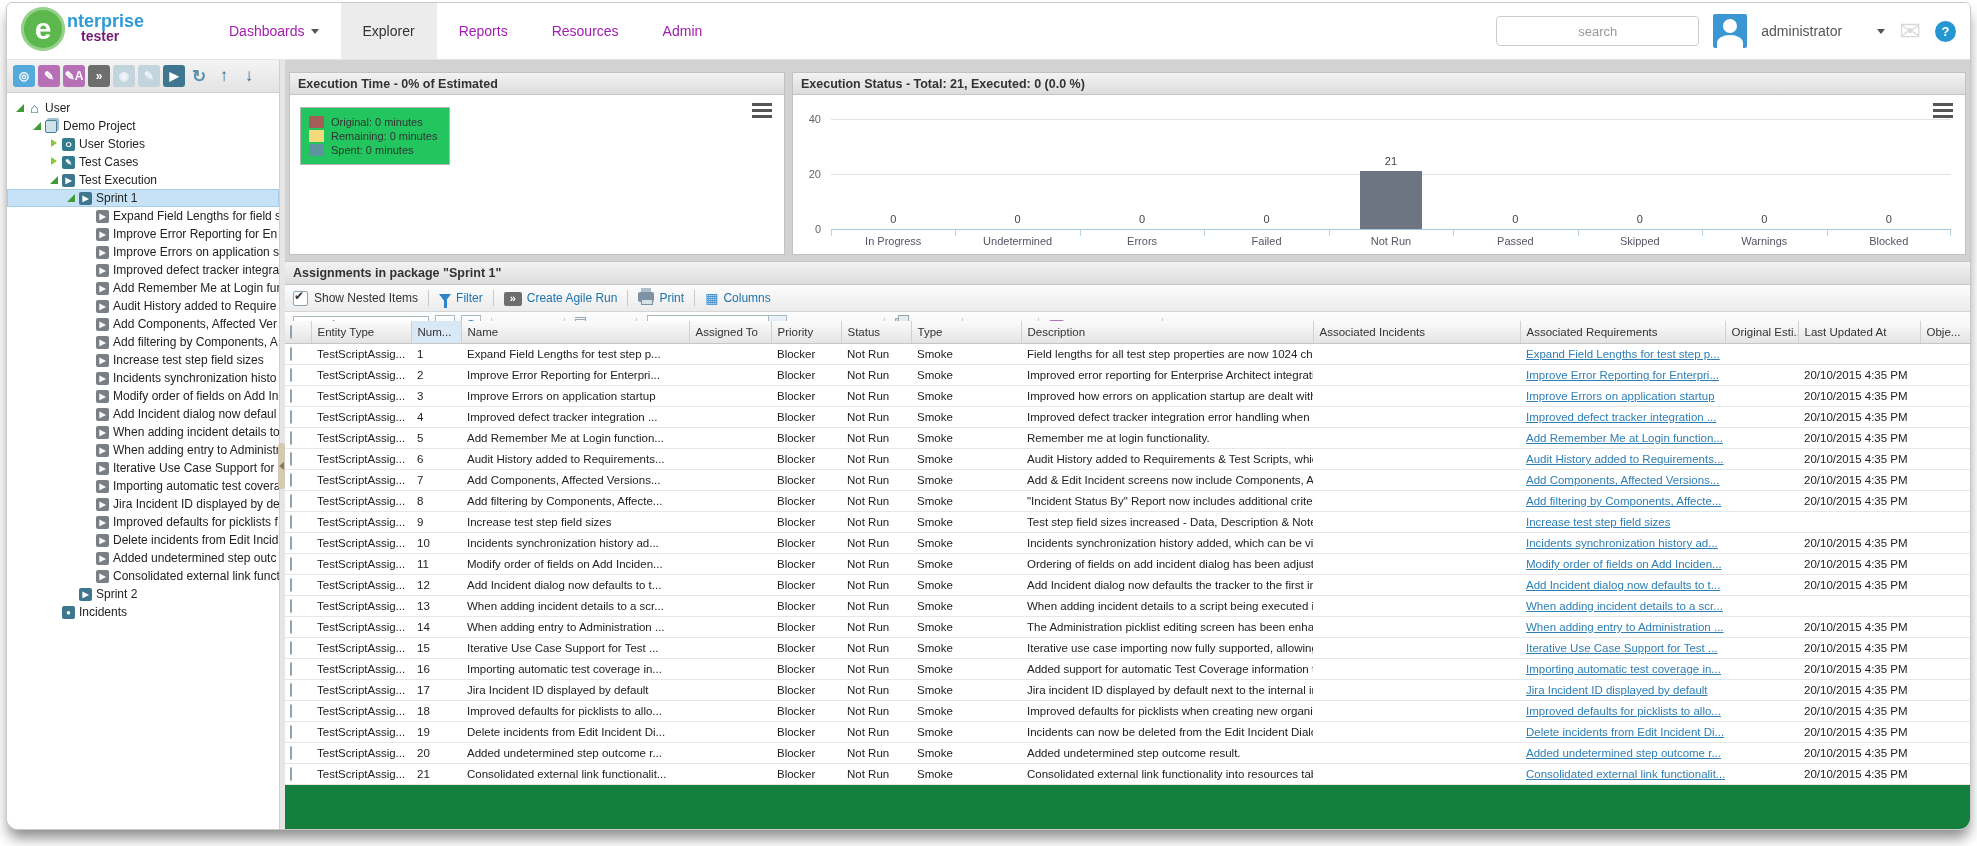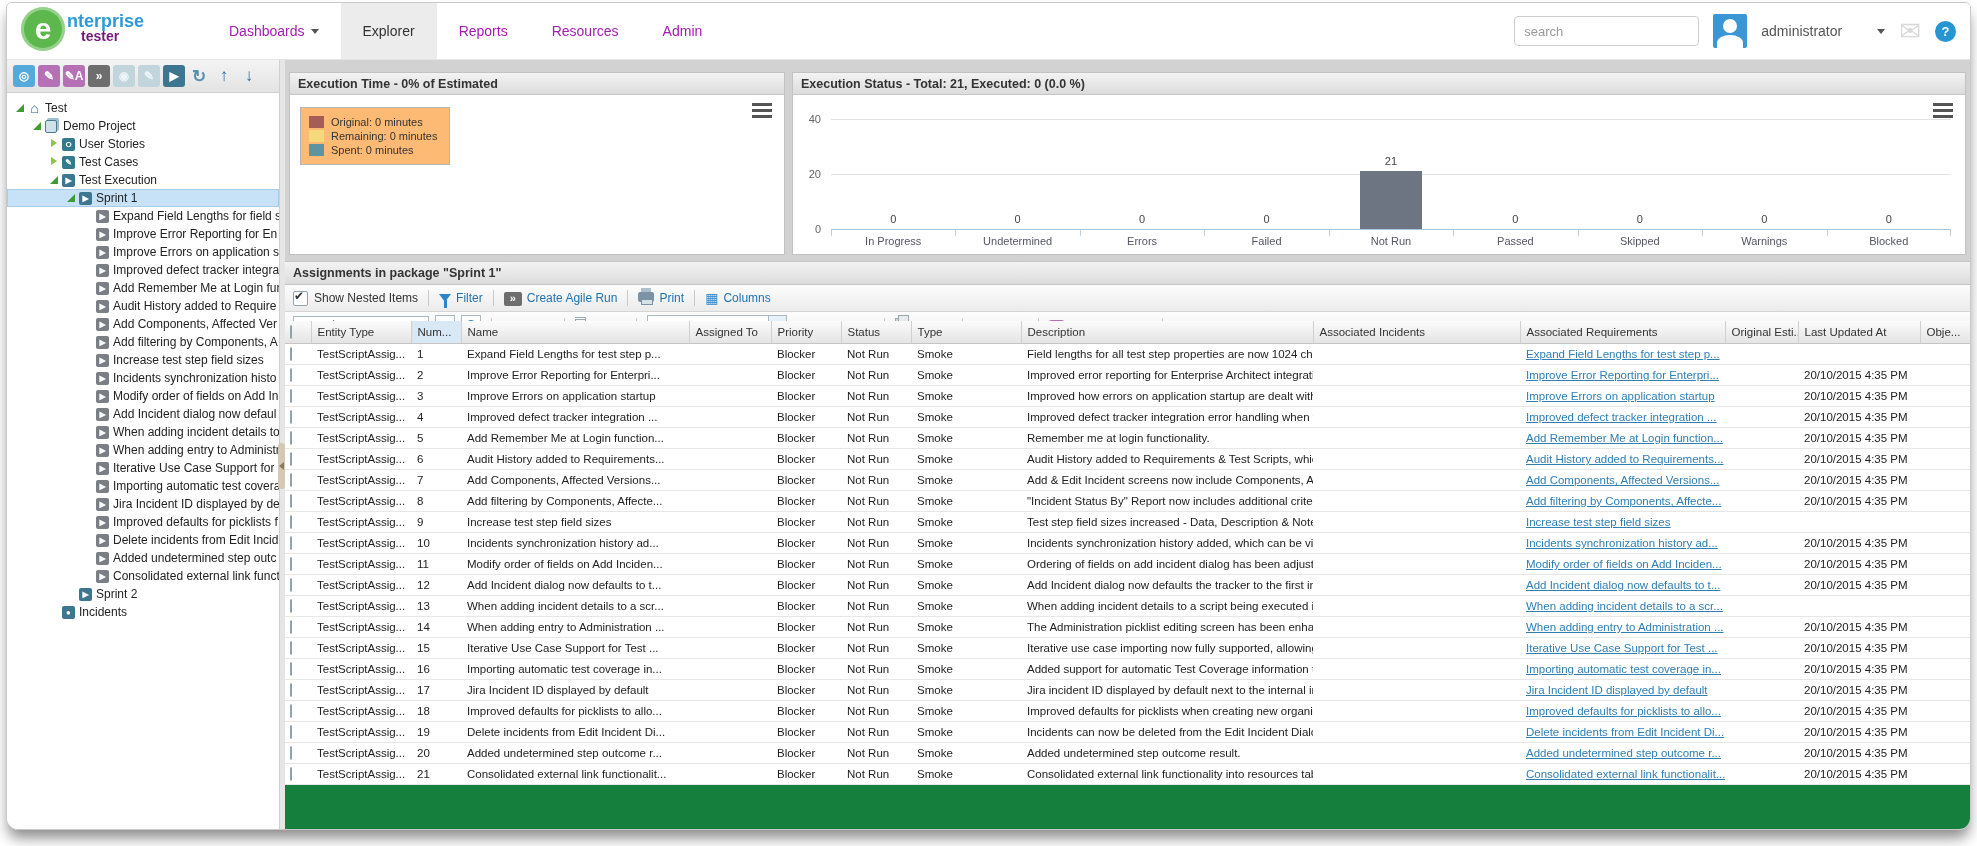--- a/index.html
+++ b/index.html
@@ -21,7 +21,7 @@
   .caret{display:inline-block;width:0;height:0;border-left:4px solid transparent;border-right:4px solid transparent;
          border-top:5px solid #555;margin-left:6px;}
   .hdr-right{position:absolute;right:14px;top:0;height:56px;display:flex;align-items:center;gap:14px;}
-  .search-box{width:165px;height:28px;border:1px solid #ccc;border-radius:4px;padding:0 9px;font-size:13px;color:#b91c1c;outline:none;}
+  .search-box{width:165px;height:28px;border:1px solid #ccc;border-radius:4px;padding:0 18px;font-size:13px;color:#b91c1c;outline:none;text-align:center;}
   .search-box::placeholder{color:#999;}
   .avatar{width:34px;height:34px;background:#3b97d3;position:relative;overflow:hidden;border-radius:2px;cursor:pointer;}
   .avatar::before{content:"";position:absolute;left:10px;top:5px;width:14px;height:14px;border-radius:50%;background:#fff;}

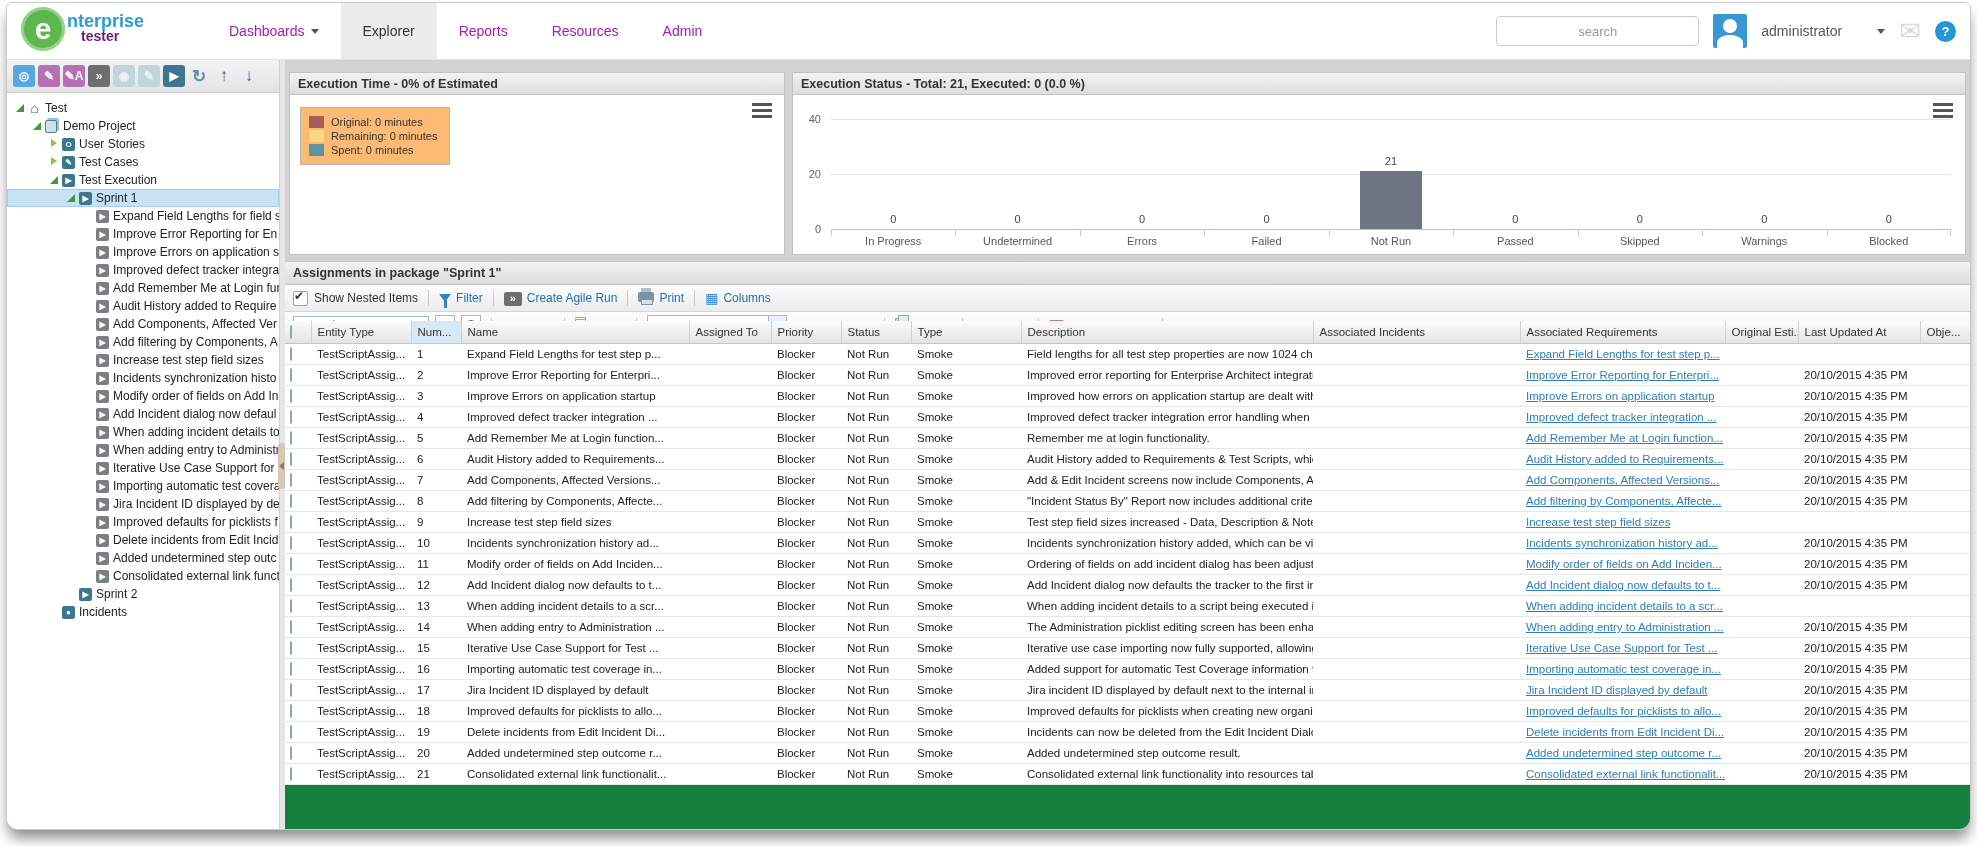--- a/index.html
+++ b/index.html
@@ -200,7 +200,7 @@
           <div class="tree-row" style="padding-left: 8px;">
             <span class="exp open"></span>
             <span class="tree-ic home">⌂</span>
-            <span class="tree-label">Test</span>
+            <span class="tree-label">User</span>
           </div>
           <div class="tree-row" style="padding-left: 25px;">
             <span class="exp open"></span>

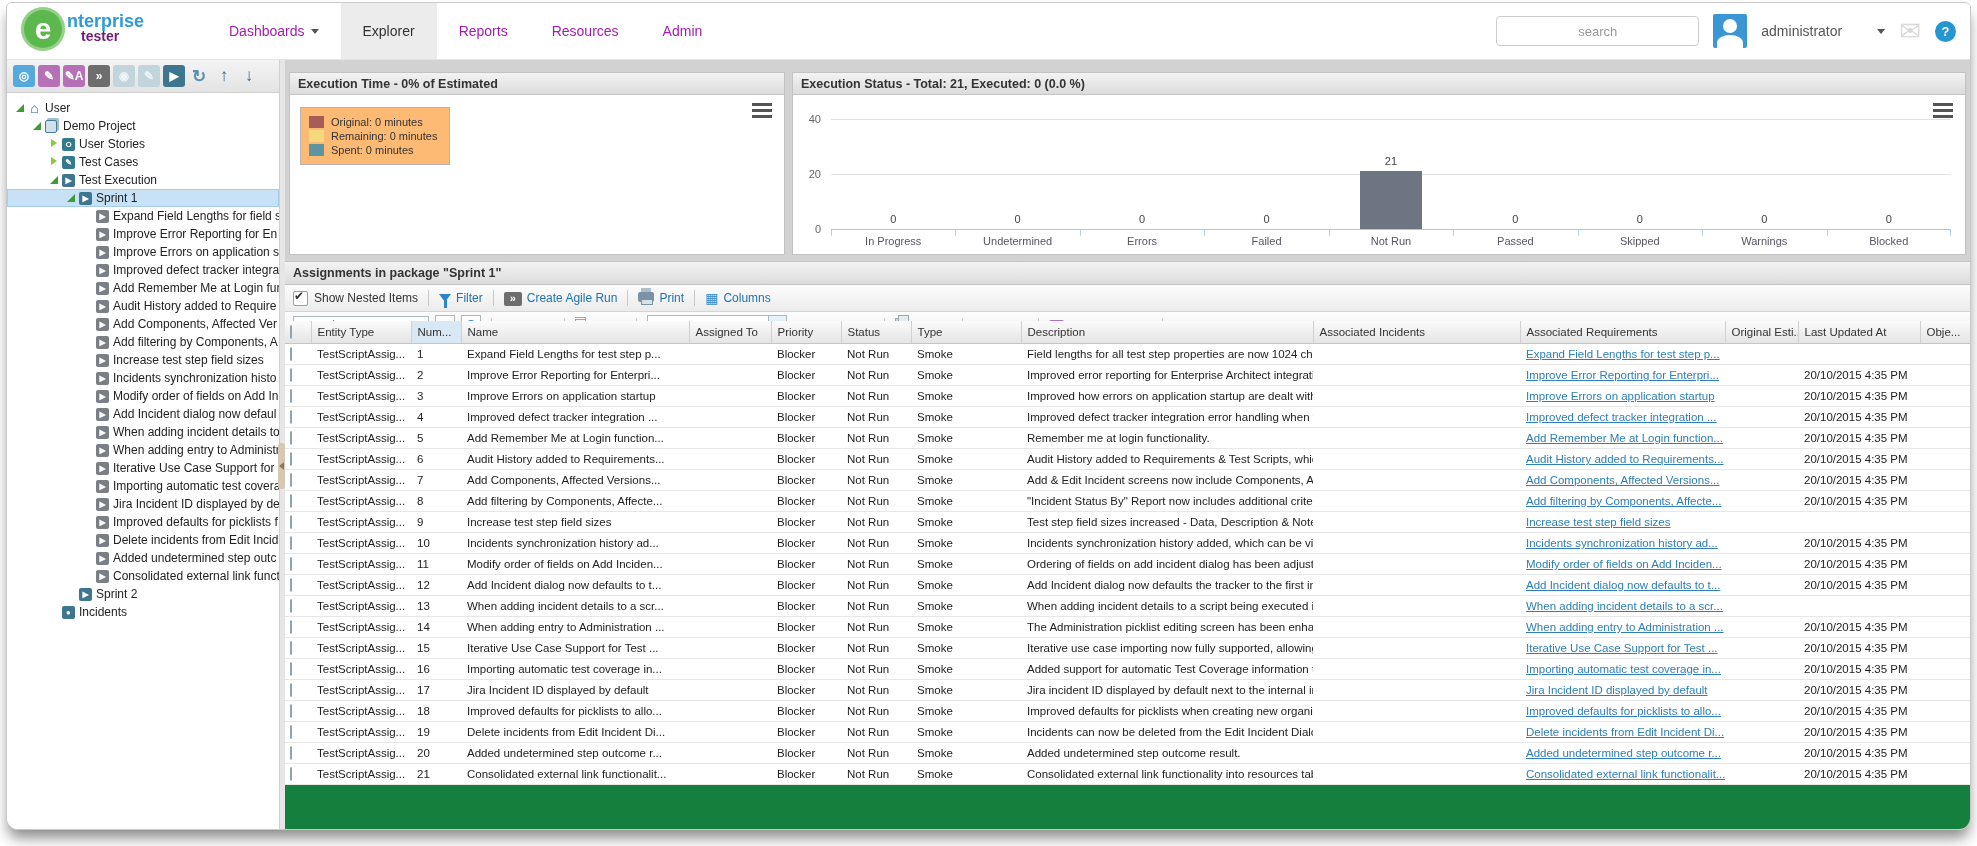--- a/index.html
+++ b/index.html
@@ -68,7 +68,7 @@
   .panel-body{position:relative;flex:1;background:#fff;}
   .burger{position:absolute;right:12px;top:8px;width:20px;cursor:pointer;}
   .burger div{height:3px;background:#555;margin-bottom:3px;}
-  .legend-box{position:absolute;left:10px;top:12px;border:1px solid #b5b5b5;padding:6px 12px 6px 8px;background:#fdba74;}
+  .legend-box{position:absolute;left:10px;top:12px;border:1px solid #b5b5b5;padding:6px 12px 6px 8px;background:#22c55e;}
   .legend-row{display:flex;align-items:center;gap:7px;font-size:11px;color:#333;margin:2px 0;}
   .legend-swatch{width:15px;height:12px;flex:0 0 15px;}
   

